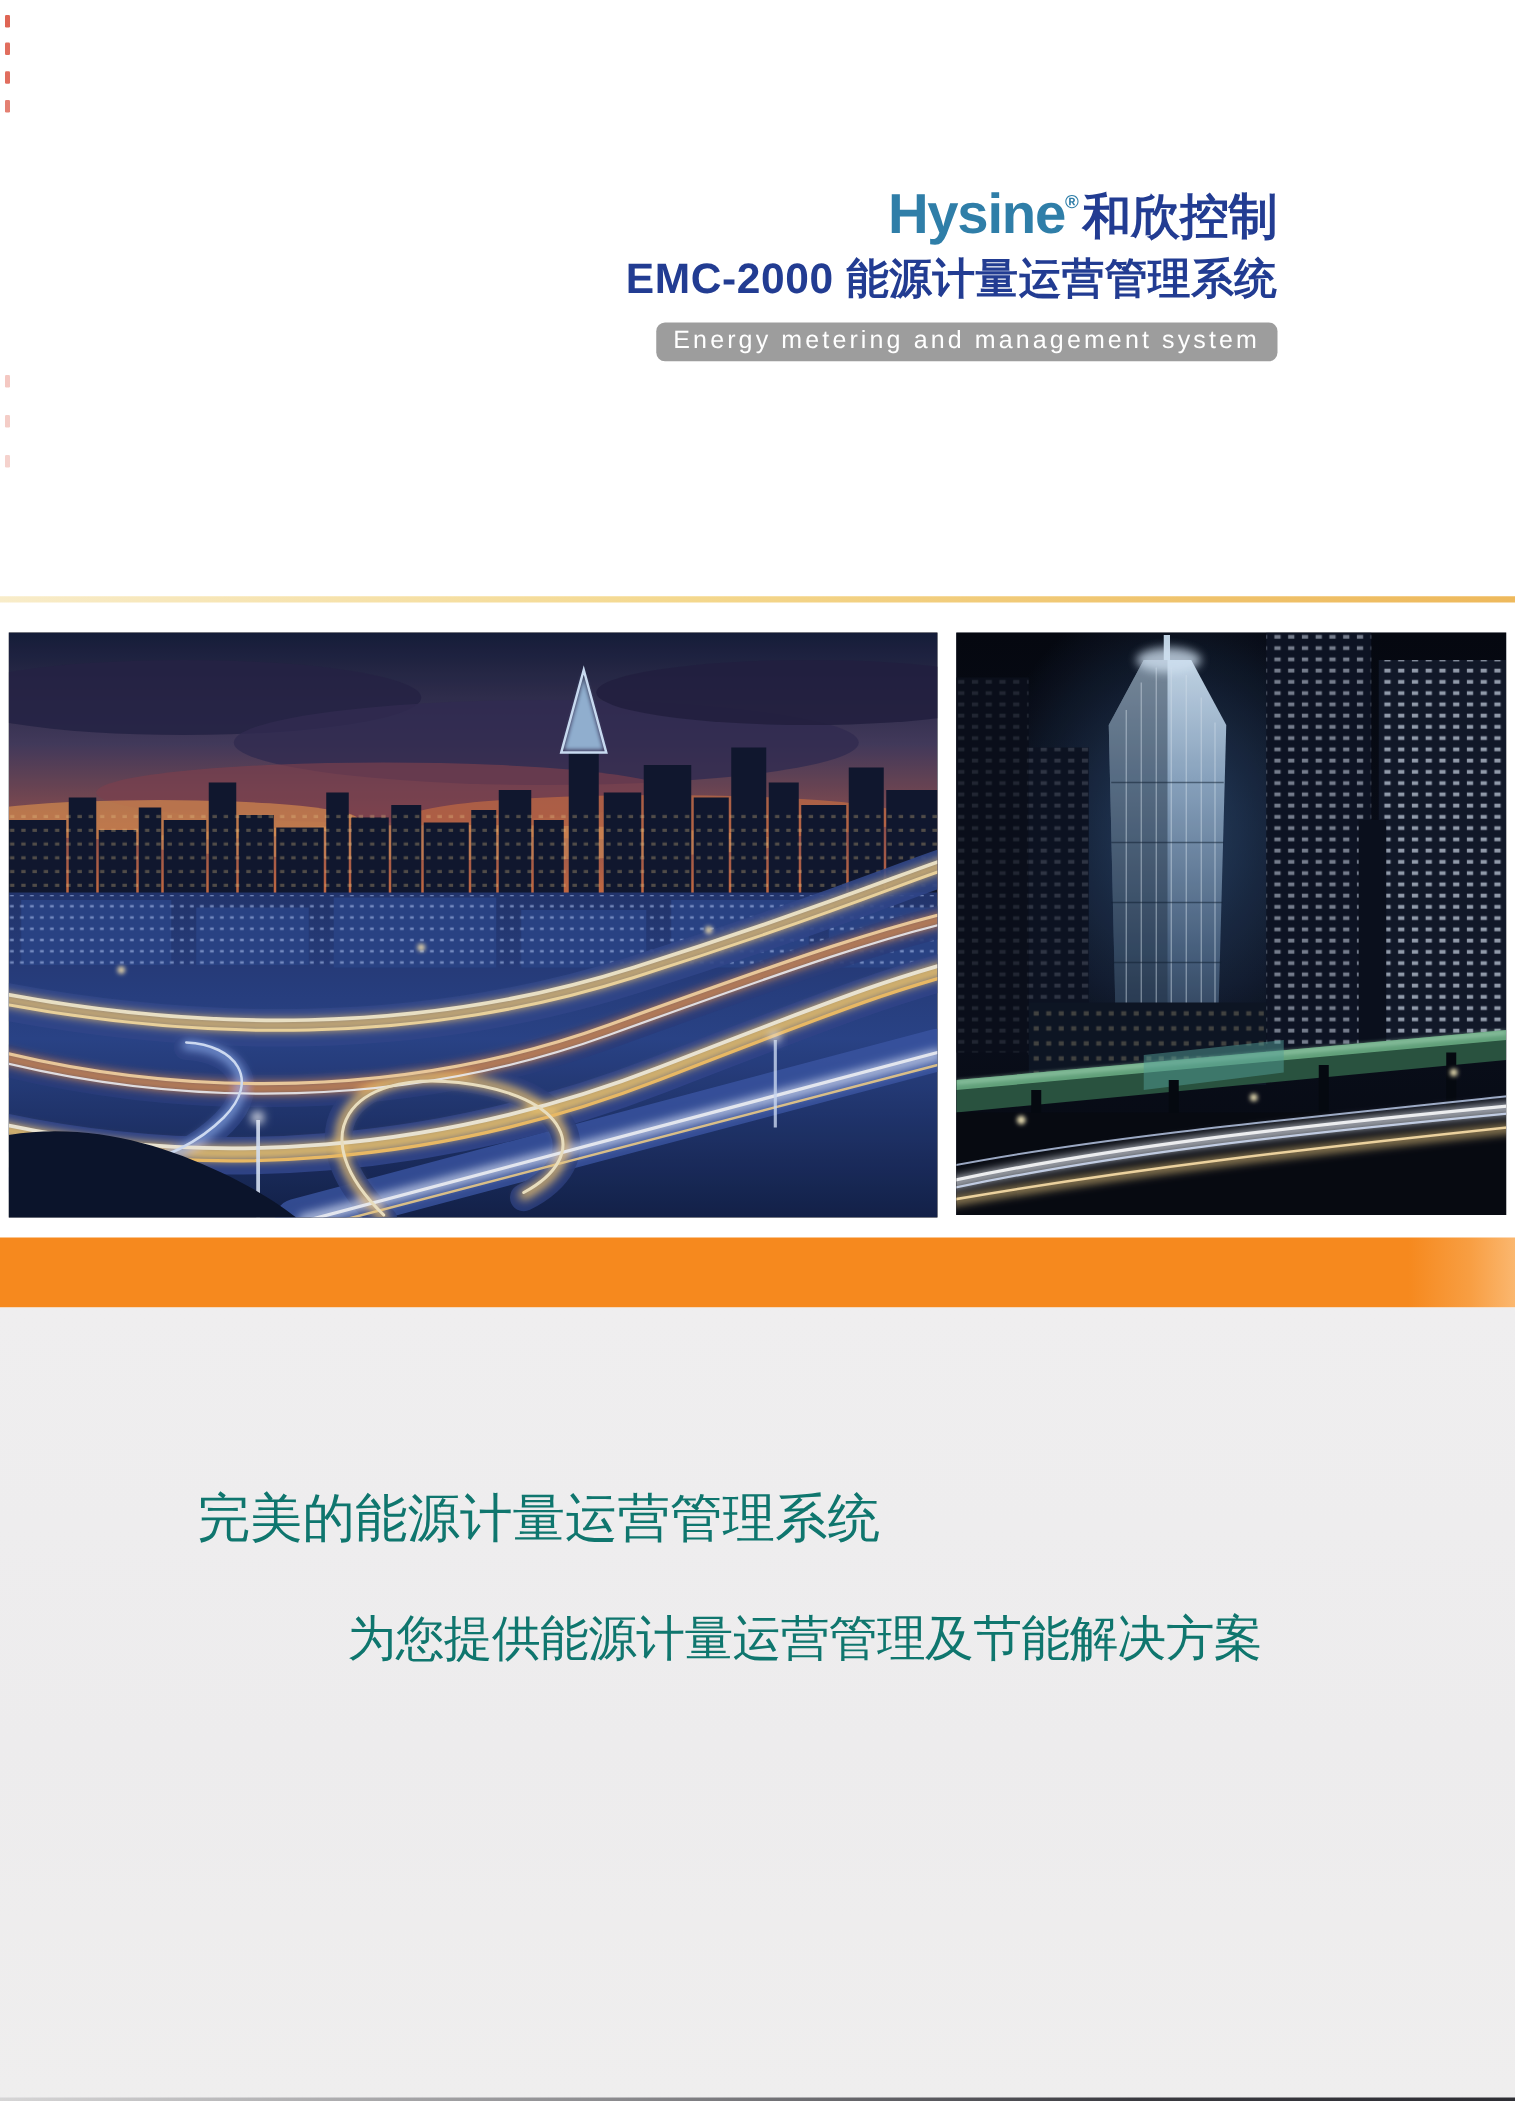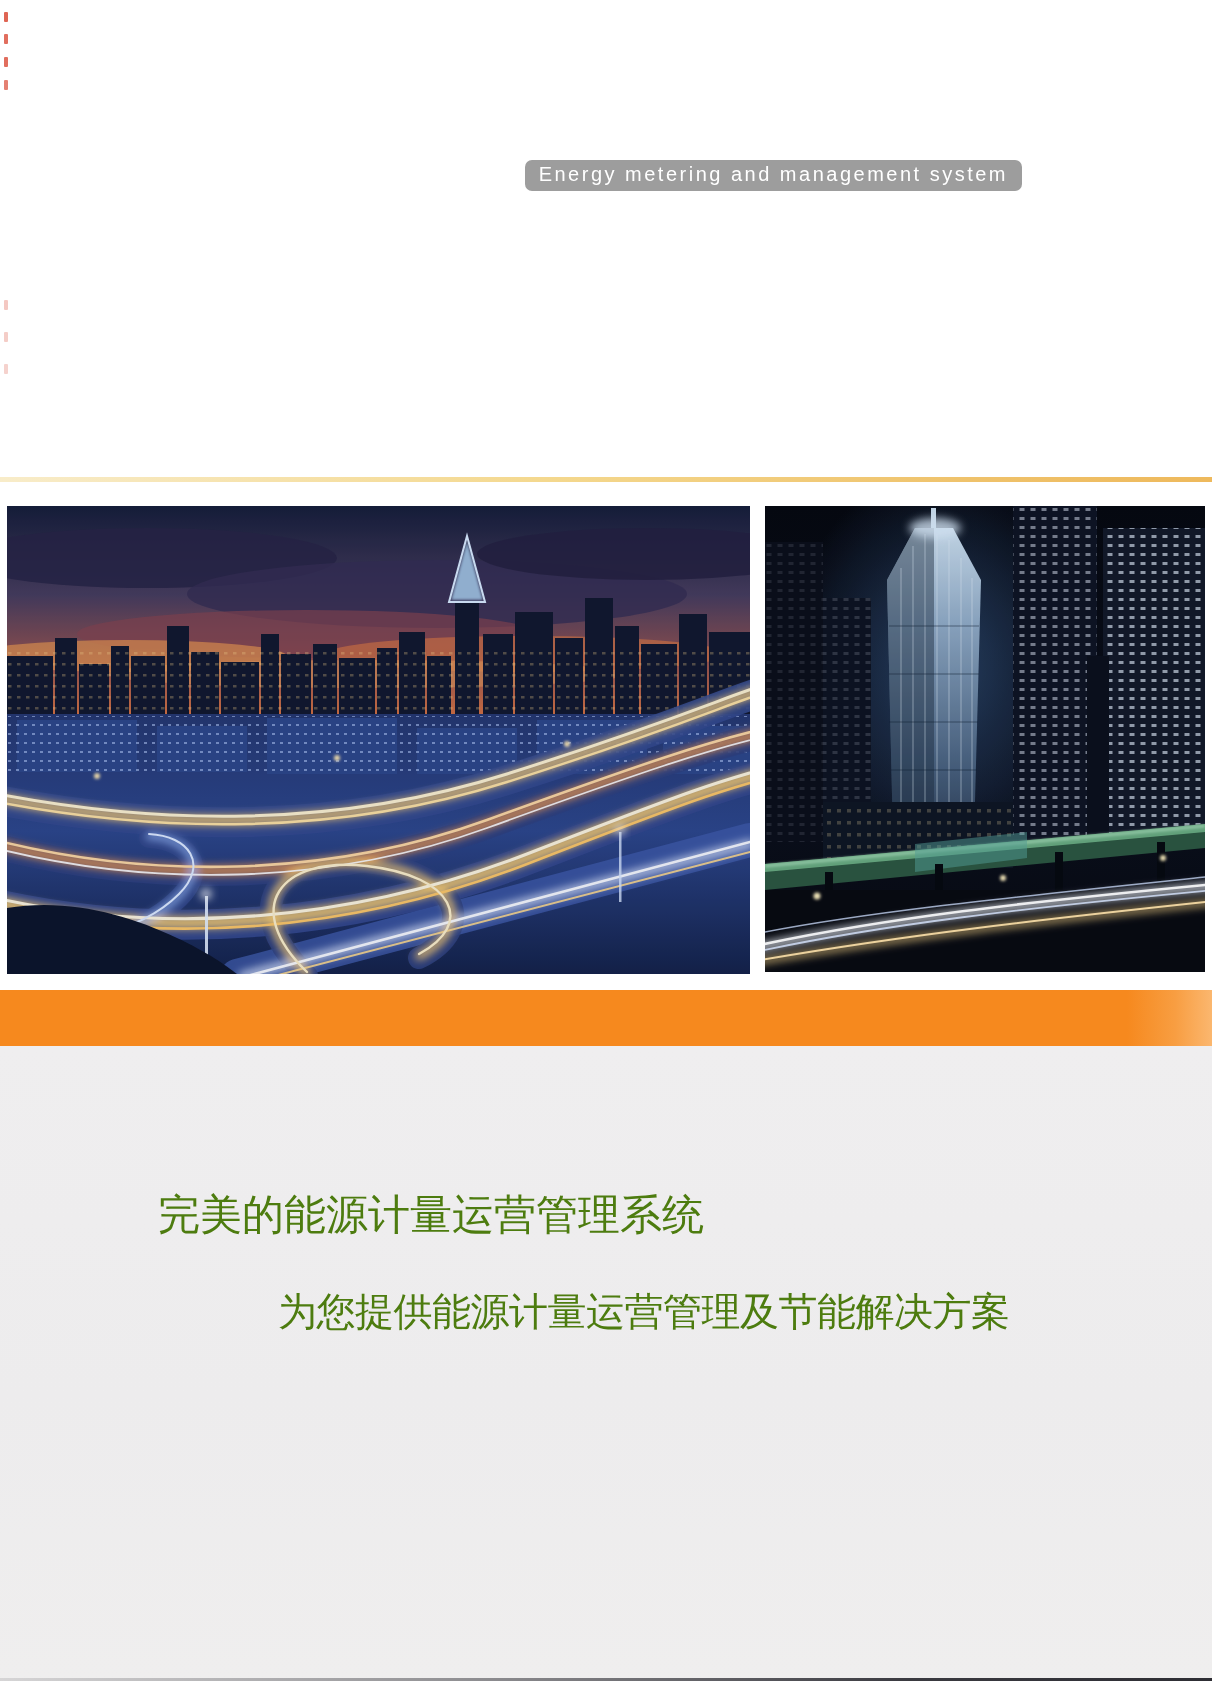--- a/index.html
+++ b/index.html
@@ -65,6 +65,9 @@
   <span class="edge-mark" style="top:364px;opacity:.25"></span>
 
   <header class="masthead">
+    <div class="brand-line">
+      <span class="brand-en">Hysine</span><span class="brand-reg">®</span><span class="brand-cn">和欣控制</span>
+    </div>
     <div class="subtitle-bar">
       <span>Energy metering and management system</span>
     </div>

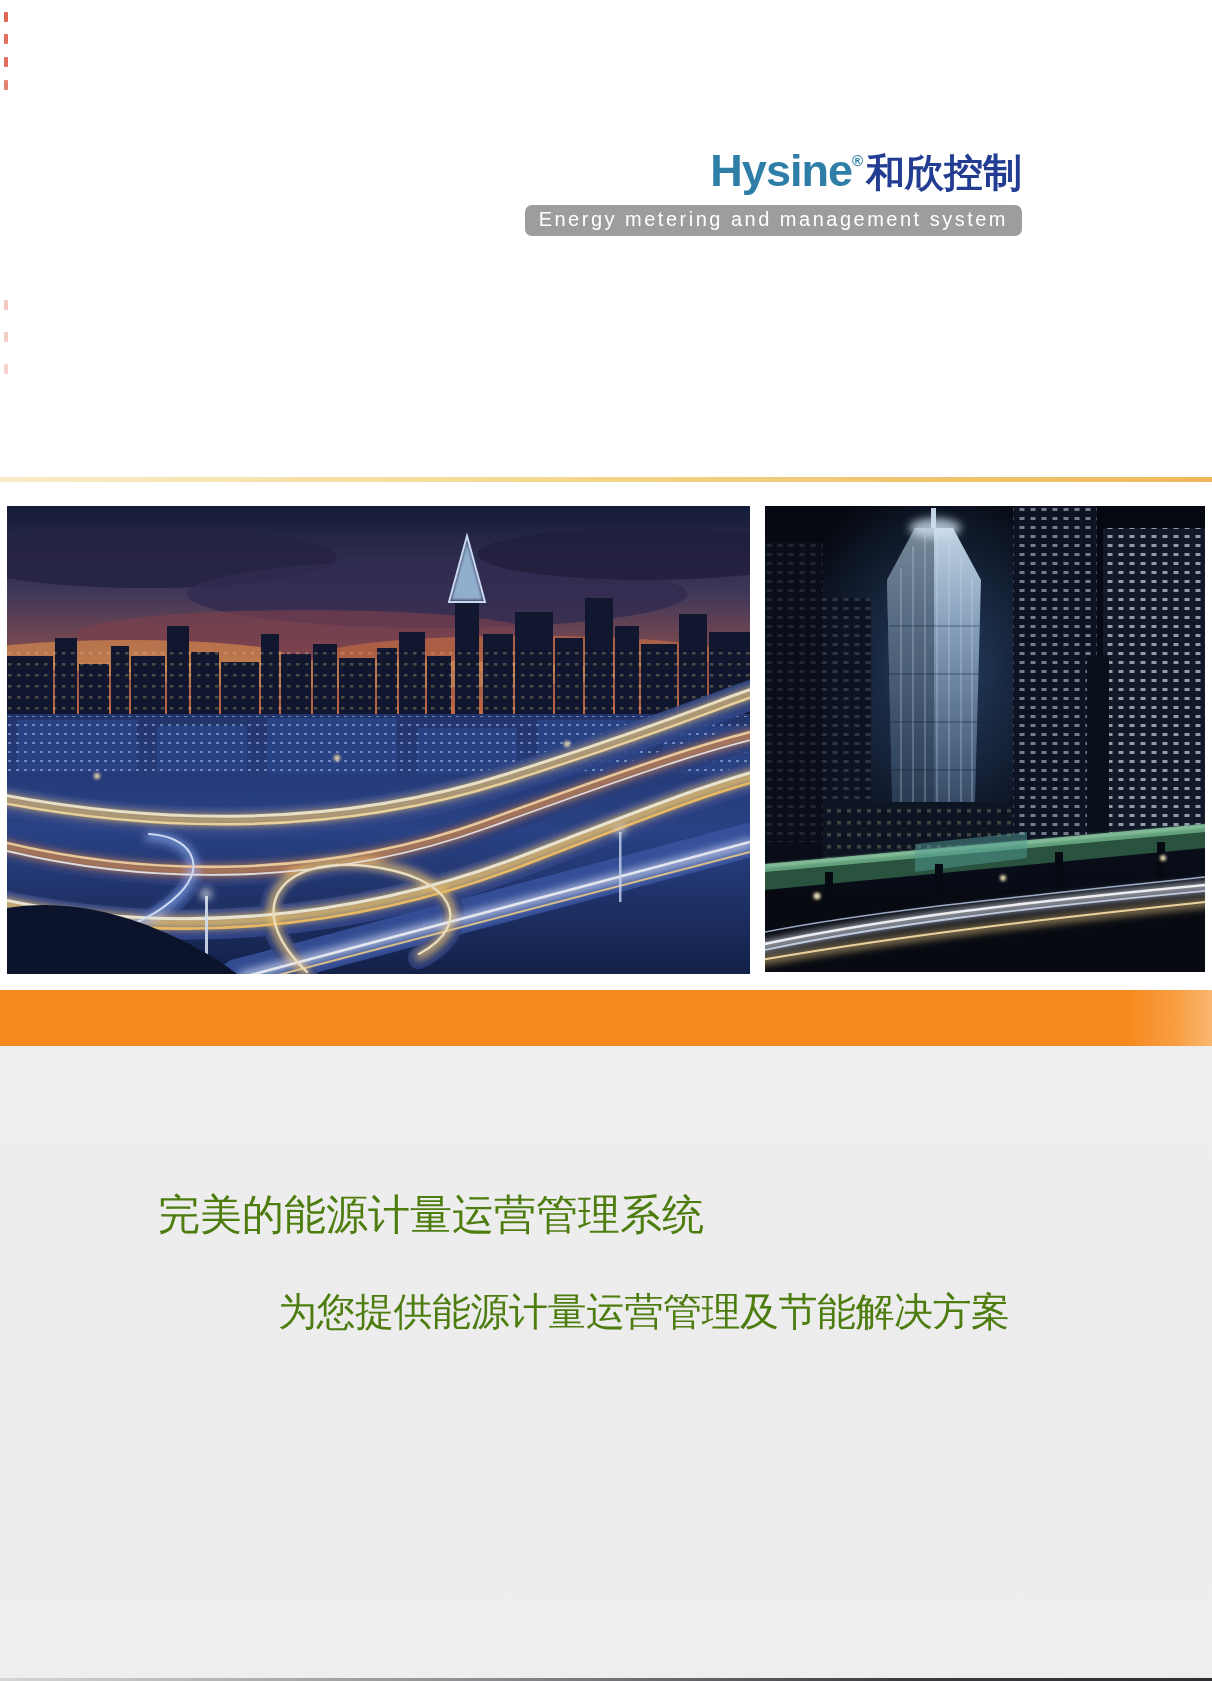--- a/index.html
+++ b/index.html
@@ -68,6 +68,7 @@
     <div class="brand-line">
       <span class="brand-en">Hysine</span><span class="brand-reg">®</span><span class="brand-cn">和欣控制</span>
     </div>
+    <div class="product-line">EMC-2000 能源计量运营管理系统</div>
     <div class="subtitle-bar">
       <span>Energy metering and management system</span>
     </div>

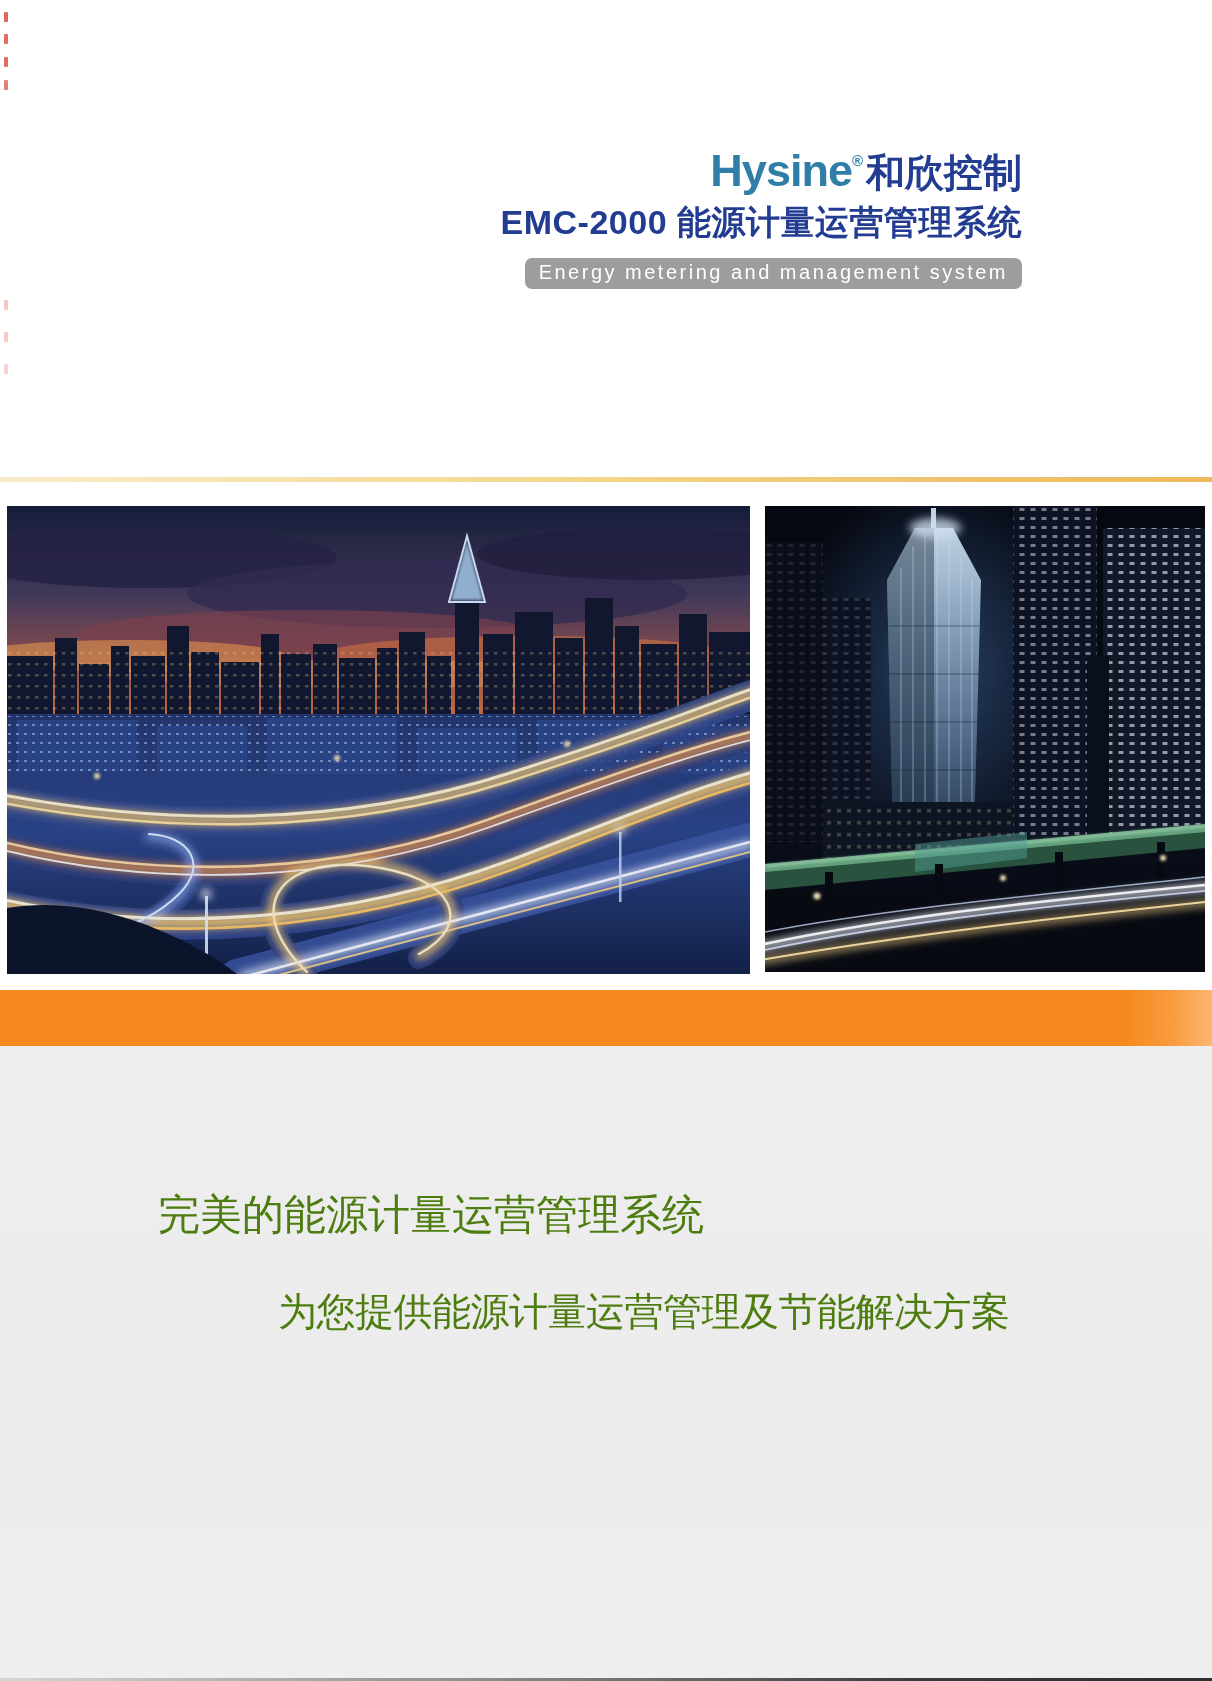--- a/index.html
+++ b/index.html
@@ -41,7 +41,7 @@
     position:absolute;top:1046px;left:0;width:1212px;height:635px;
     background:linear-gradient(180deg,#EFEEEF,#EDECED 55%,#EFEEEE);
   }
-  .tagline{position:absolute;color:#4d7c0f;font-weight:400;line-height:1.1;white-space:nowrap}
+  .tagline{position:absolute;color:#0f766e;font-weight:400;line-height:1.1;white-space:nowrap}
   .tagline.line1{top:1192px;left:158px;font-size:42px;letter-spacing:0}
   .tagline.line2{top:1291px;left:278px;font-size:39px;letter-spacing:-.5px}
   

